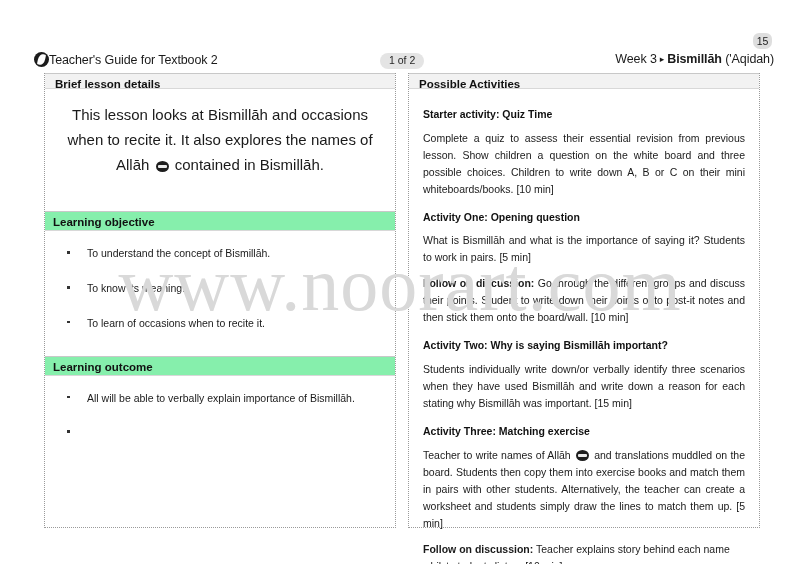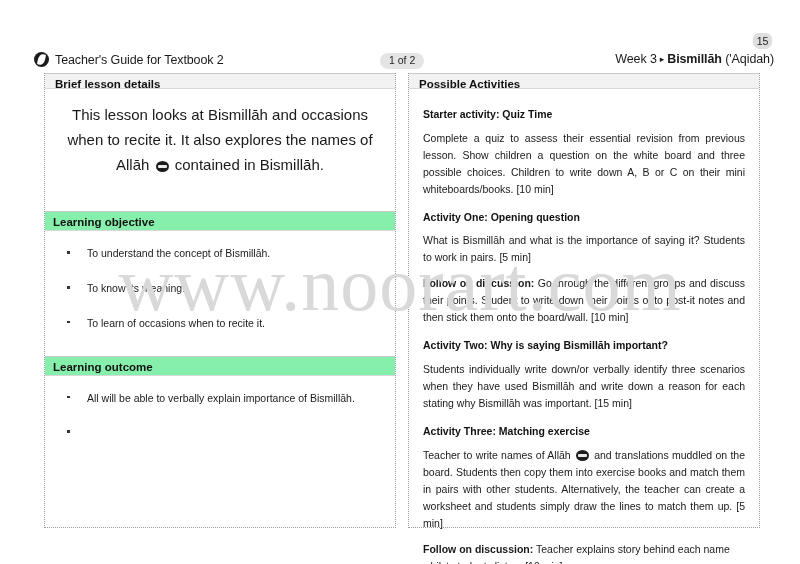--- a/index.html
+++ b/index.html
@@ -55,7 +55,6 @@
     top: 0;
     display: flex;
     align-items: center;
-    gap: 6px;
   }
   #logo-mark {
     width: 15px;

